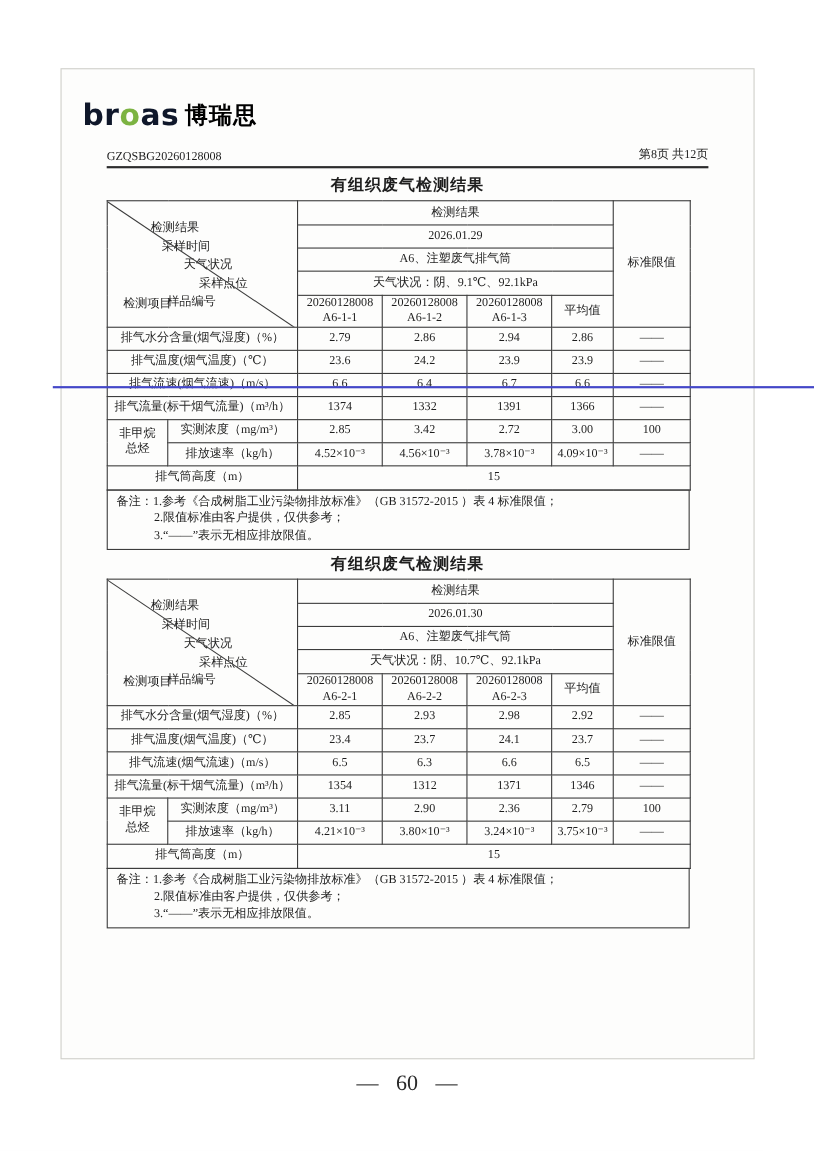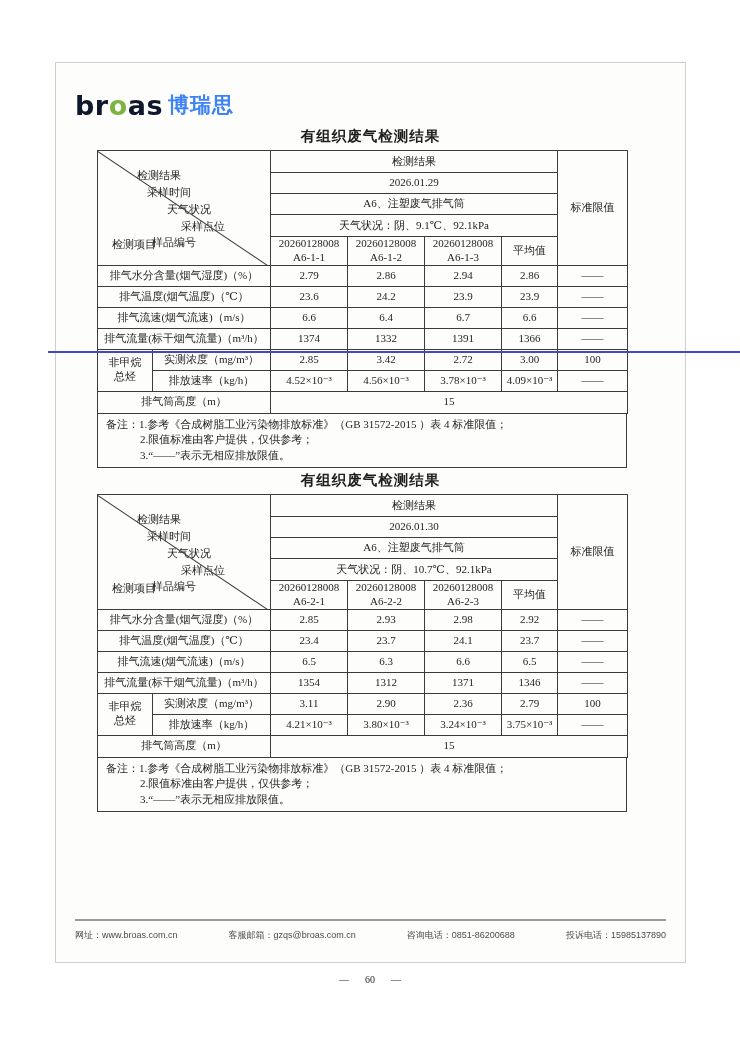--- a/index.html
+++ b/index.html
@@ -24,7 +24,7 @@
   .lg-green{color:#7cb342;}
   .logo-cn{
     font-family:Liberation Serif, serif;
-    font-weight:bold;font-size:21px;color:#3b82f6;margin:0 0 2px 5px;letter-spacing:1px;
+    font-weight:bold;font-size:21px;color:#000000;margin:0 0 2px 5px;letter-spacing:1px;
   }
   .report-line{
     margin:12px 41px 0 41px;display:flex;justify-content:space-between;align-items:flex-end;

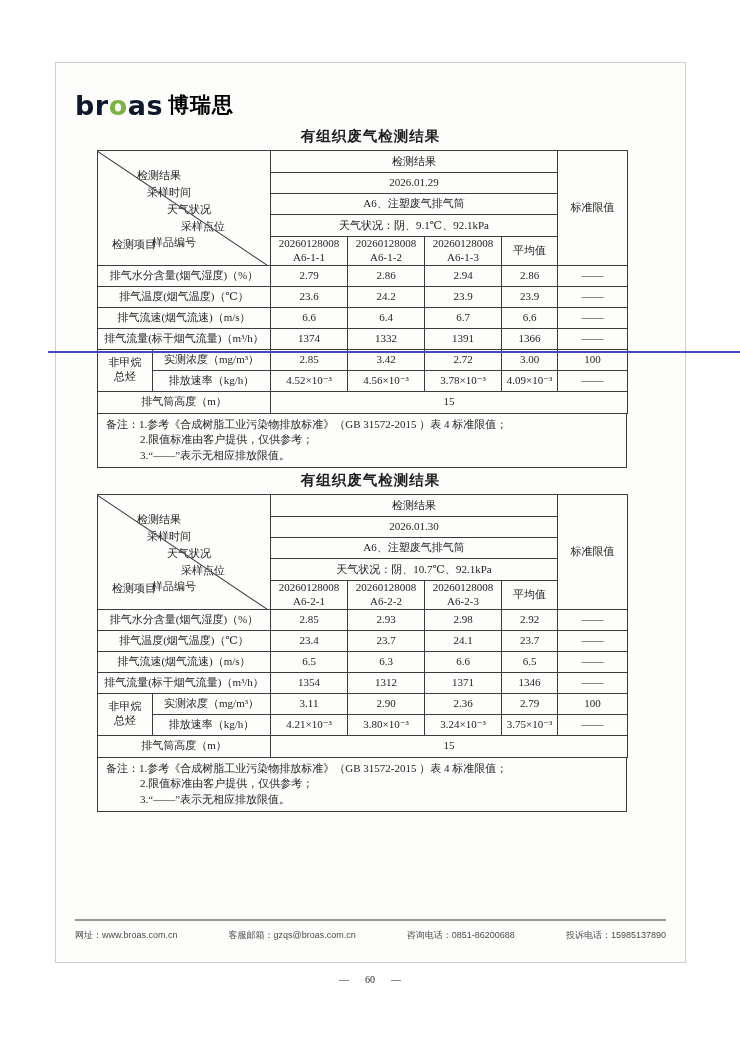--- a/index.html
+++ b/index.html
@@ -92,6 +92,10 @@
     <div class="logo-cn">博瑞思</div>
   </div>
 
+  <div class="report-line">
+    <span>GZQSBG20260128008</span>
+    <span>第8页 共12页</span>
+  </div>
 
   <div class="tbl-title">有组织废气检测结果</div>
 

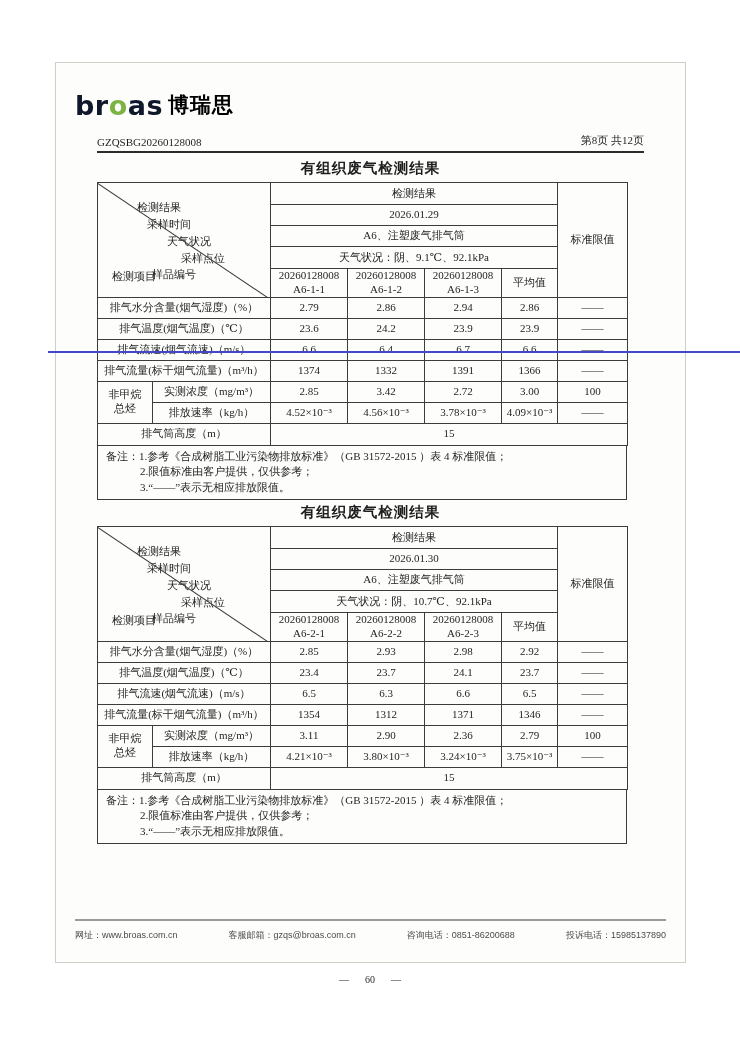--- a/index.html
+++ b/index.html
@@ -333,12 +333,6 @@
     <div class="nline nind">3.“——”表示无相应排放限值。</div>
   </div>
 
-  <div class="footer">
-    <span>网址：www.broas.com.cn</span>
-    <span>客服邮箱：gzqs@broas.com.cn</span>
-    <span>咨询电话：0851-86200688</span>
-    <span>投诉电话：15985137890</span>
-  </div>
 
 </div>
 

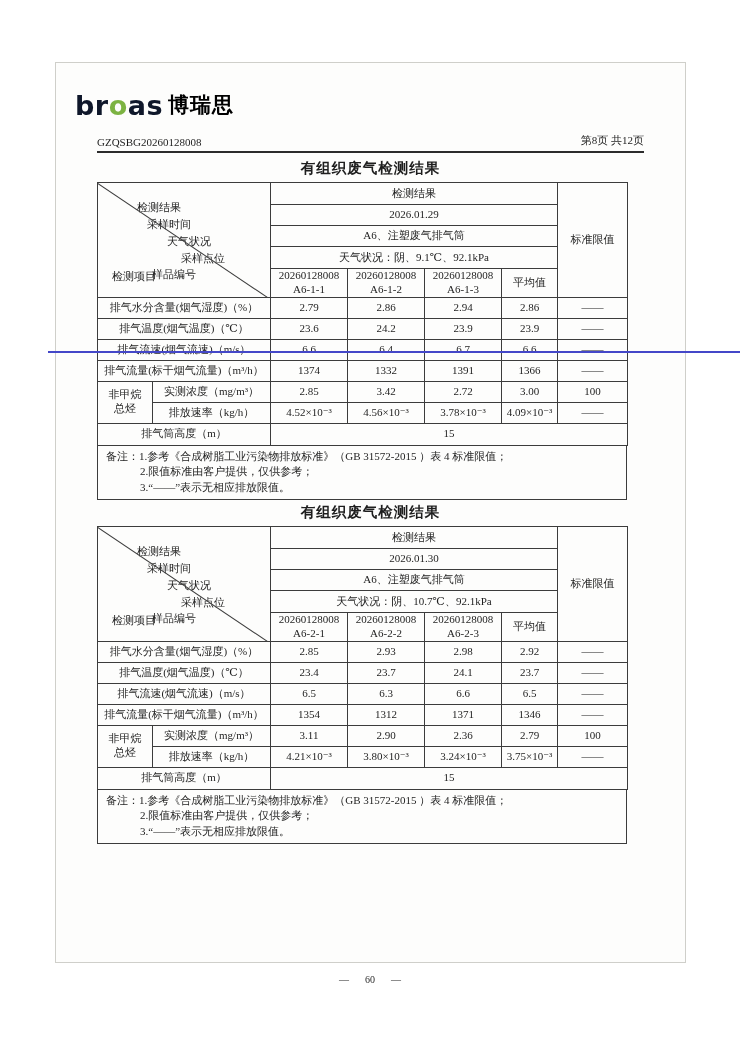--- a/index.html
+++ b/index.html
@@ -73,7 +73,7 @@
   }
   .pagenum{
     position:absolute;top:974px;left:0;width:740px;text-align:center;
-    font-size:10px;color:#2a2a2a;
+    font-size:20px;color:#2a2a2a;
   }
   .pagenum .dash{display:inline-block;margin:0 16px;}
   

